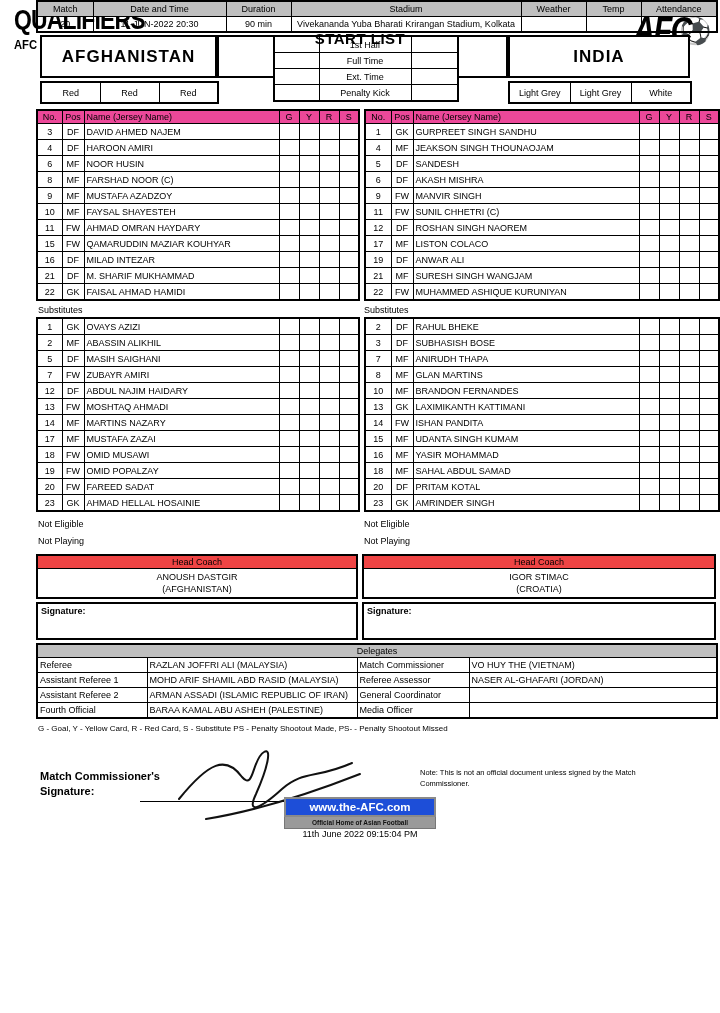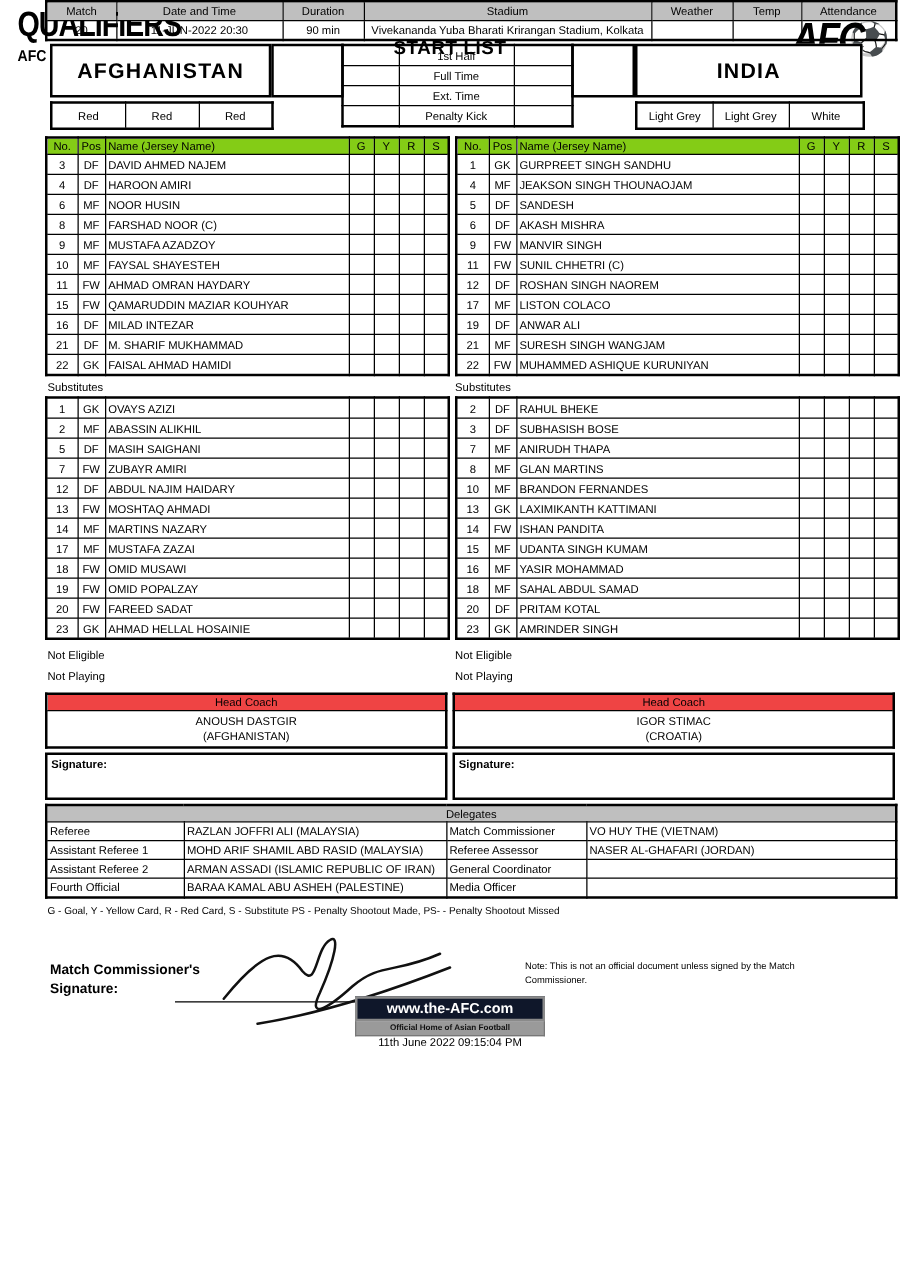--- a/index.html
+++ b/index.html
@@ -40,7 +40,7 @@
   .pair{display:flex;gap:4px;}
   .roster{margin-top:6px;}
   table.roster-t{border:2px solid #000;}
-  table.roster-t th{height:12px;background:#84cc16;text-align:center;}
+  table.roster-t th{height:12px;background:#ec4899;text-align:center;}
   table.roster-t th.cell-name{text-align:left;}
   table.roster-t td{height:15px;text-align:center;}
   table.roster-t td.cell-name{text-align:left;}

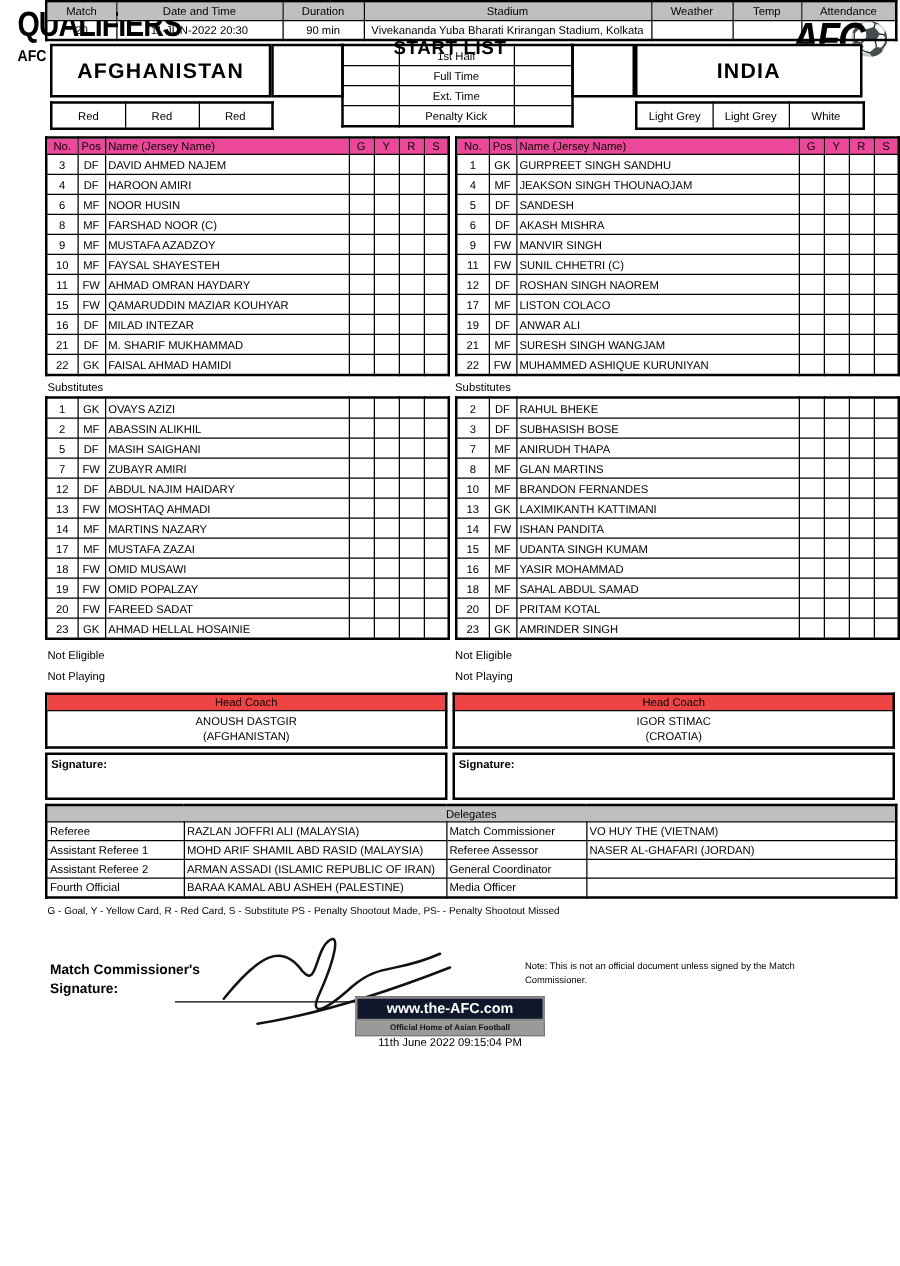--- a/index.html
+++ b/index.html
@@ -70,7 +70,7 @@
   
   .afc-footer{position:absolute;left:0;right:0;bottom:6px;text-align:center;}
   .afc-box{display:inline-block;width:152px;}
-  .url-bar{background:#0f172a;color:#fff;font-weight:bold;font-size:11.5px;padding:2px 0;border:2px solid #8a8a8a;}
+  .url-bar{background:#1d4ed8;color:#fff;font-weight:bold;font-size:11.5px;padding:2px 0;border:2px solid #8a8a8a;}
   .tagline-bar{background:#9a9a9a;color:#111;font-size:6.5px;font-weight:bold;padding:2px 0;border:1px solid #777;border-top:none;}
   .timestamp{font-size:9px;margin-top:0;}
 </style>

